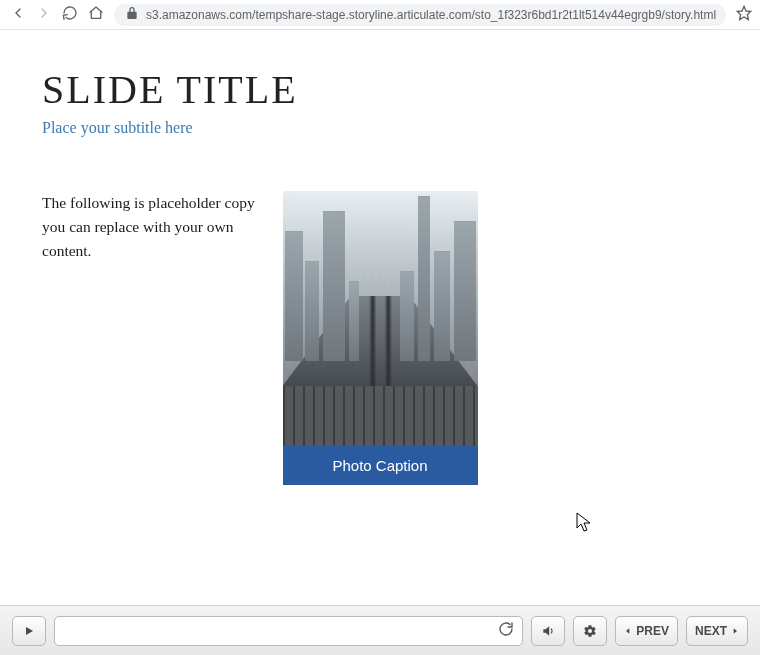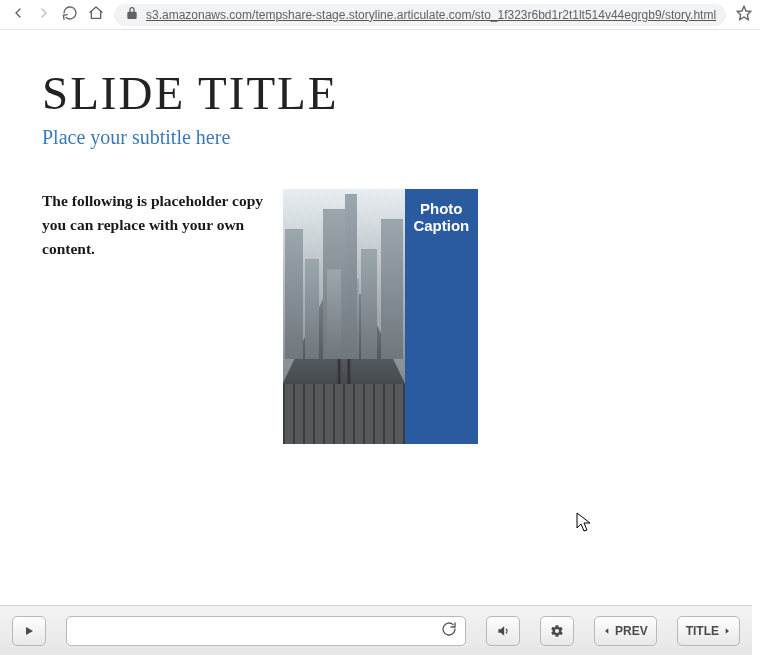--- a/index.html
+++ b/index.html
@@ -36,7 +36,6 @@
       border-radius: 14px;
       padding: 11px 10px;
       height: 22px;
-      text-decoration: underline;
     }
     .addr .url { white-space: nowrap; overflow: hidden; text-overflow: ellipsis; color: #5f6368; }
     .ext-icons { display: flex; gap: 12px; align-items: center; }

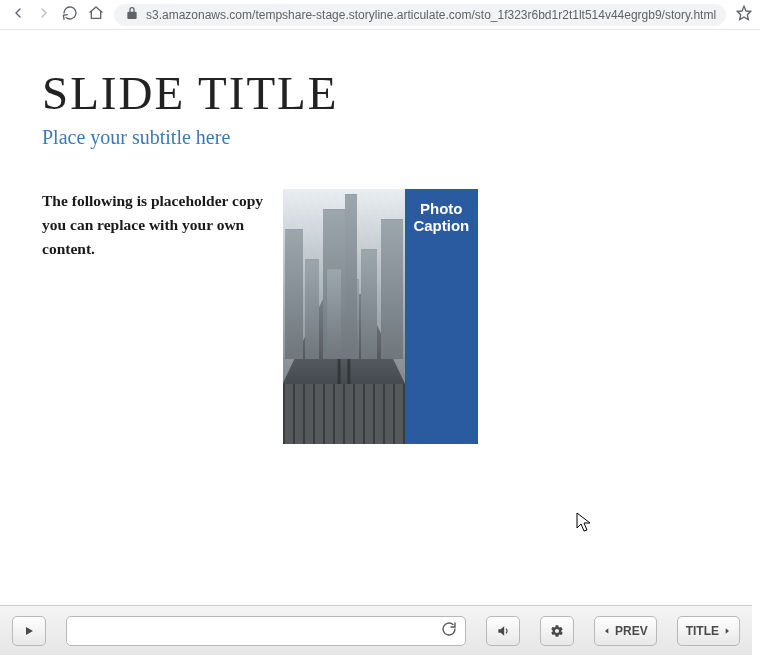--- a/index.html
+++ b/index.html
@@ -48,7 +48,7 @@
     }
     .slide-title {
       font-family: "Times New Roman", Georgia, serif;
-      font-size: 47px;
+      font-size: 40px;
       font-weight: 400;
       letter-spacing: 2px;
       color: #222;

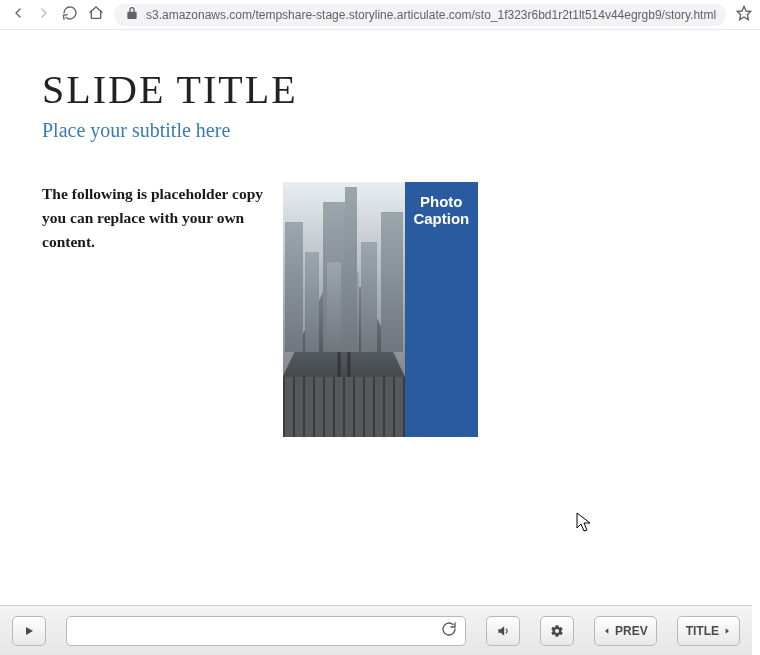--- a/index.html
+++ b/index.html
@@ -56,7 +56,7 @@
     .subtitle {
       color: #3b7ab3;
       font-family: "Times New Roman", Georgia, serif;
-      font-size: 20px;
+      font-size: 16px;
       margin-top: 6px;
     }
     .cols {

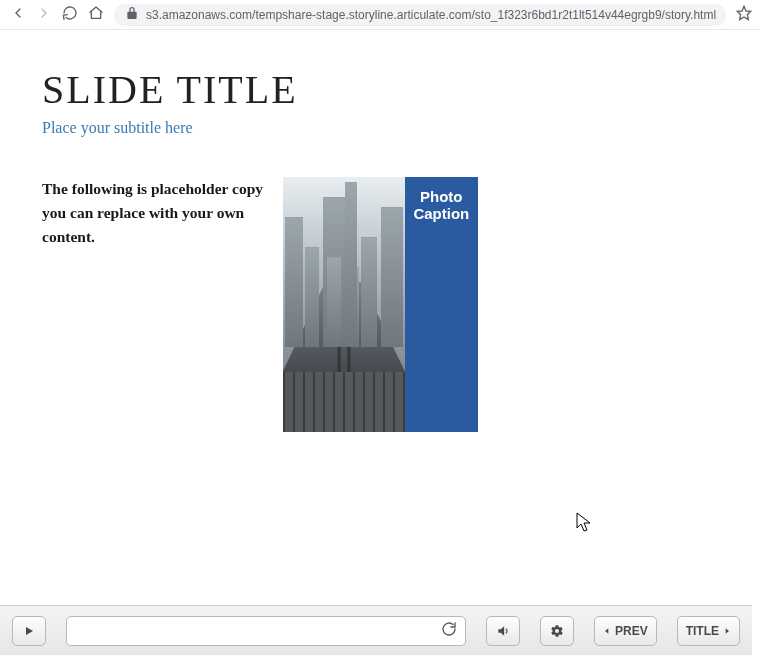--- a/index.html
+++ b/index.html
@@ -62,8 +62,7 @@
     .cols {
       display: flex;
       gap: 12px;
-      margin-top: 40px;
-      font-weight: bold;
+      margin-top: 54px;
     }
     .col { flex: 1; font-family: "Times New Roman", Georgia, serif; font-size: 15.5px; line-height: 1.55; color: #1a1a1a; }
     .col p { margin-bottom: 18px; }

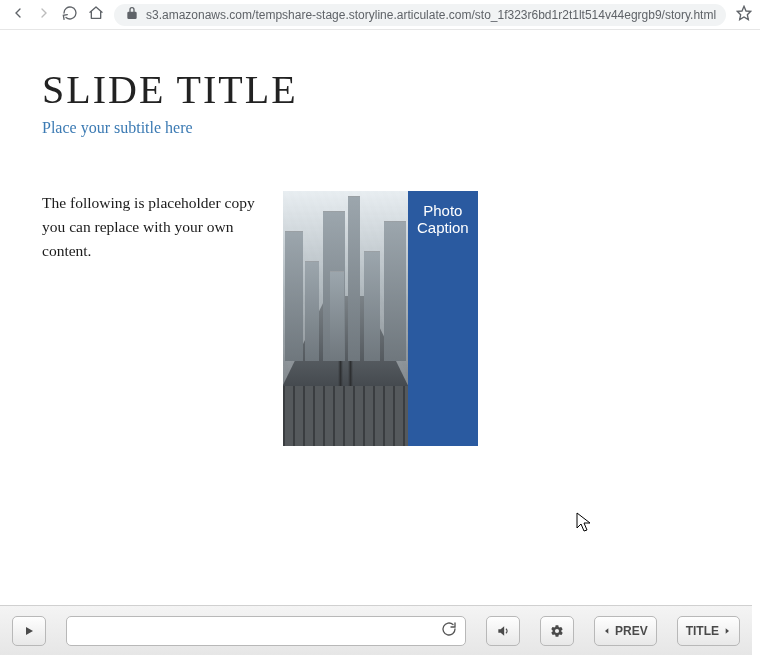--- a/index.html
+++ b/index.html
@@ -69,7 +69,7 @@
     .col .accent { color: #3b7ab3; }
     .midcol {
       width: 195px; flex: 0 0 195px;
-      display: flex; 
+      display: flex; flex-direction: column;
     }
     .photo {
       width: 195px; height: 255px;

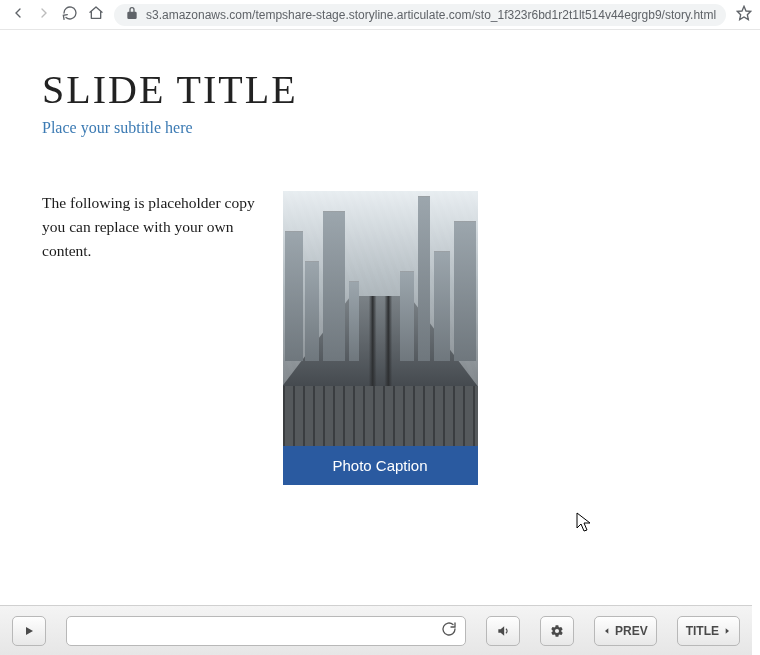--- a/index.html
+++ b/index.html
@@ -116,14 +116,14 @@
     
     .player {
       position: absolute;
-      left:0; right:8px; bottom:0;
+      left:0; right:0; bottom:0;
       height: 50px;
       background: linear-gradient(180deg, #f4f4f4 0%, #e6e6e6 100%);
       border-top: 1px solid #d0d0d0;
       display: flex;
       align-items: center;
       padding: 0 12px;
-      gap: 20px;
+      gap: 8px;
     }
     .pbtn {
       height: 30px;

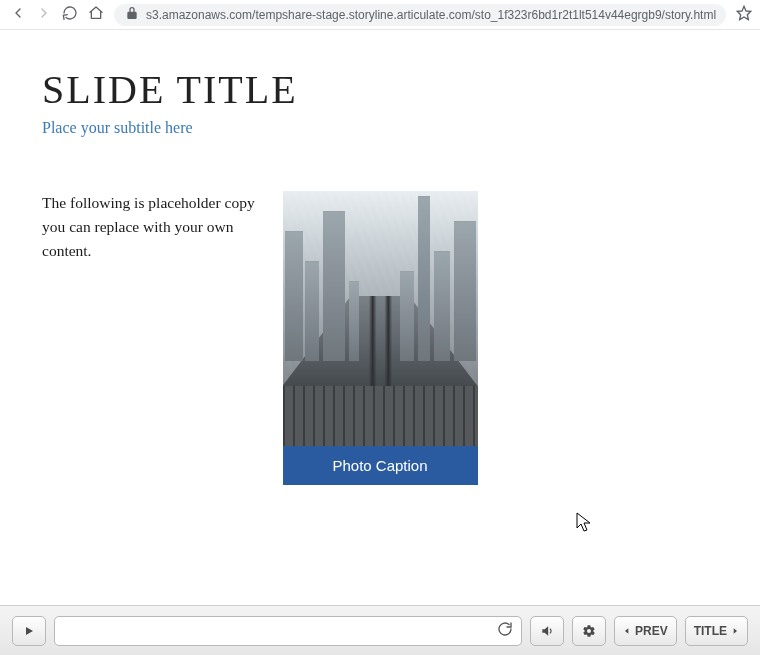--- a/index.html
+++ b/index.html
@@ -263,7 +263,7 @@
     <span>PREV</span>
   </div>
   <div class="pbtn">
-    <span>TITLE</span>
+    <span>NEXT</span>
     <svg width="8" height="10" viewBox="0 0 24 24" fill="#4a4a4a">
         <polygon points="8 4 18 12 8 20"></polygon>
       </svg>

